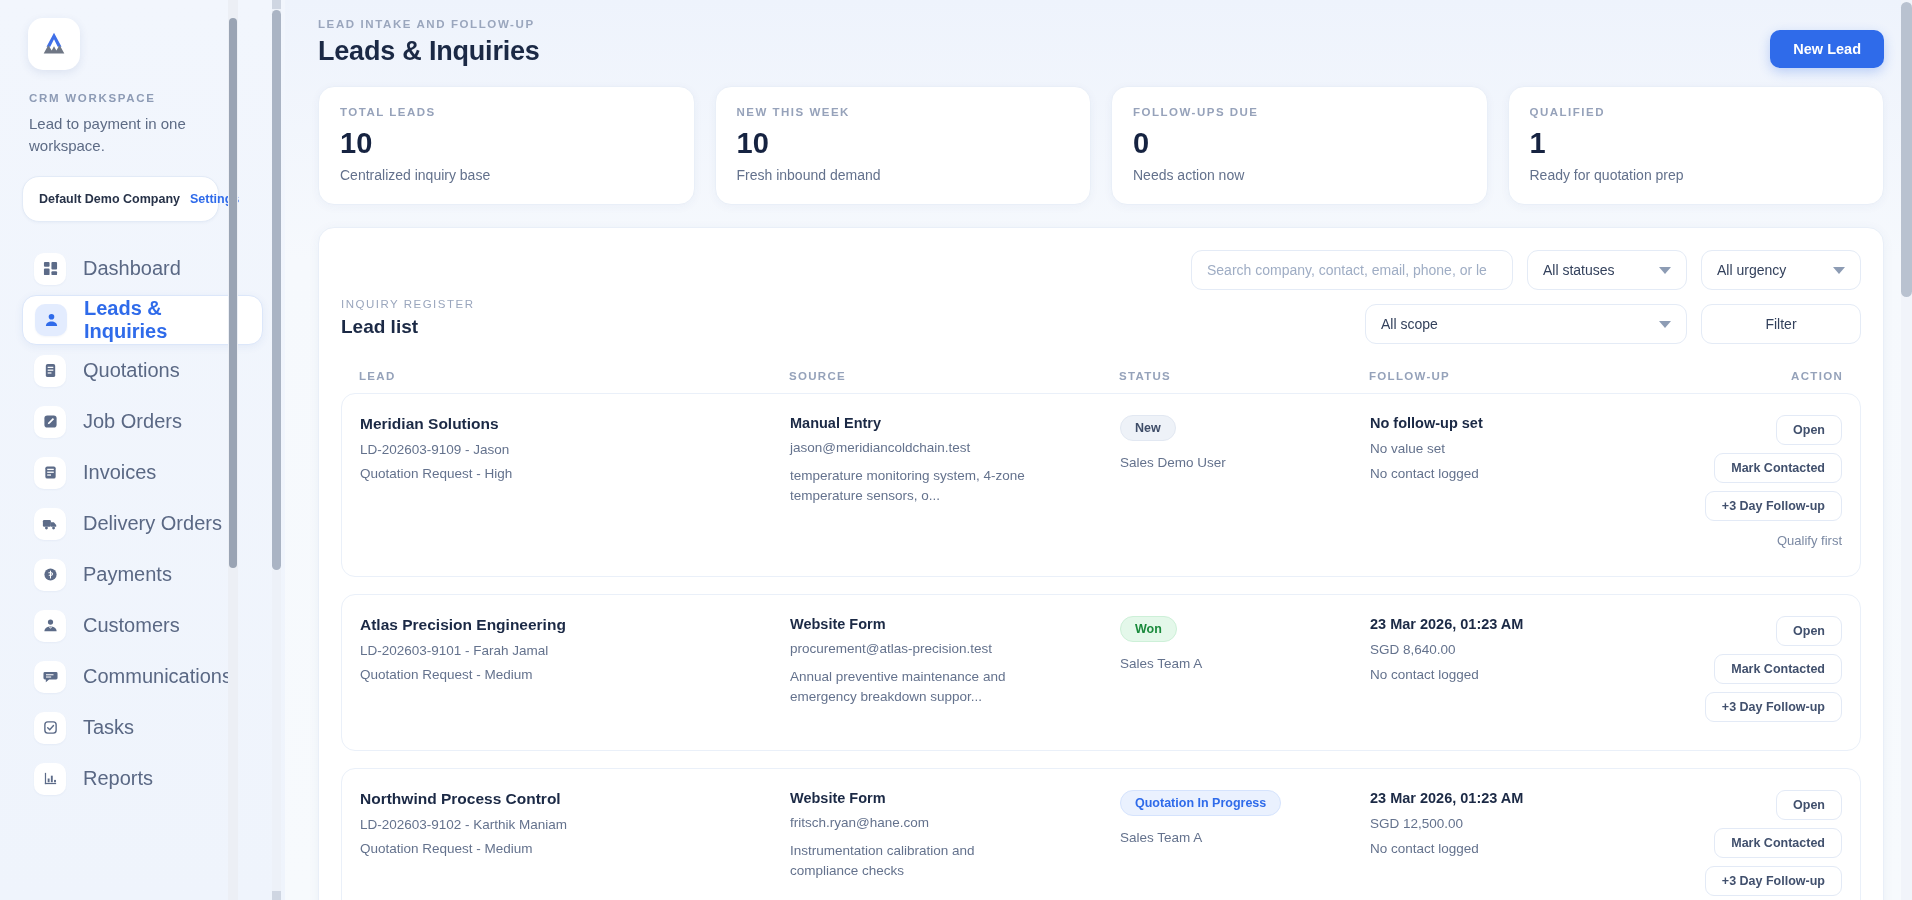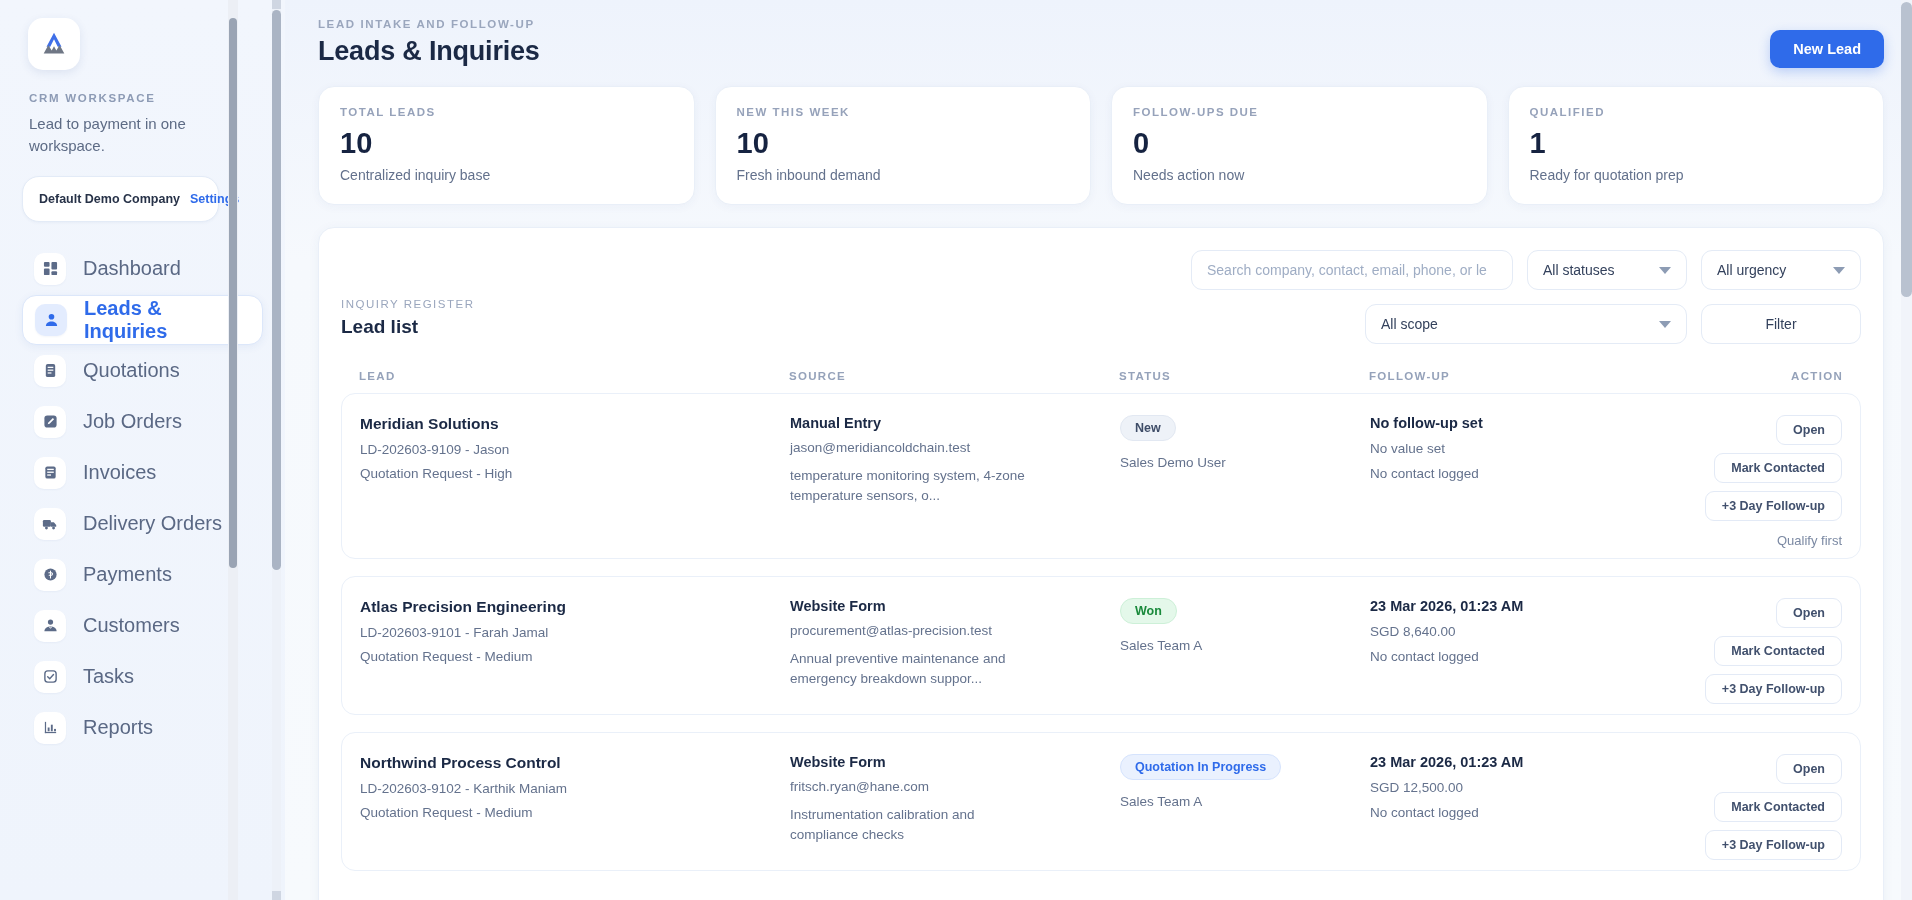--- a/index.html
+++ b/index.html
@@ -174,7 +174,7 @@
   .row {
     display: flex; align-items: flex-start;
     border: 1px solid #eaf0f9; border-radius: 14px;
-    padding: 21px 18px 10px 18px; margin-bottom: 17px;
+    padding: 21px 18px 28px 18px; margin-bottom: 17px;
     background: #fff;
   }
   .lead-name { font-size: 15.5px; font-weight: 700; color: #1b2945; }

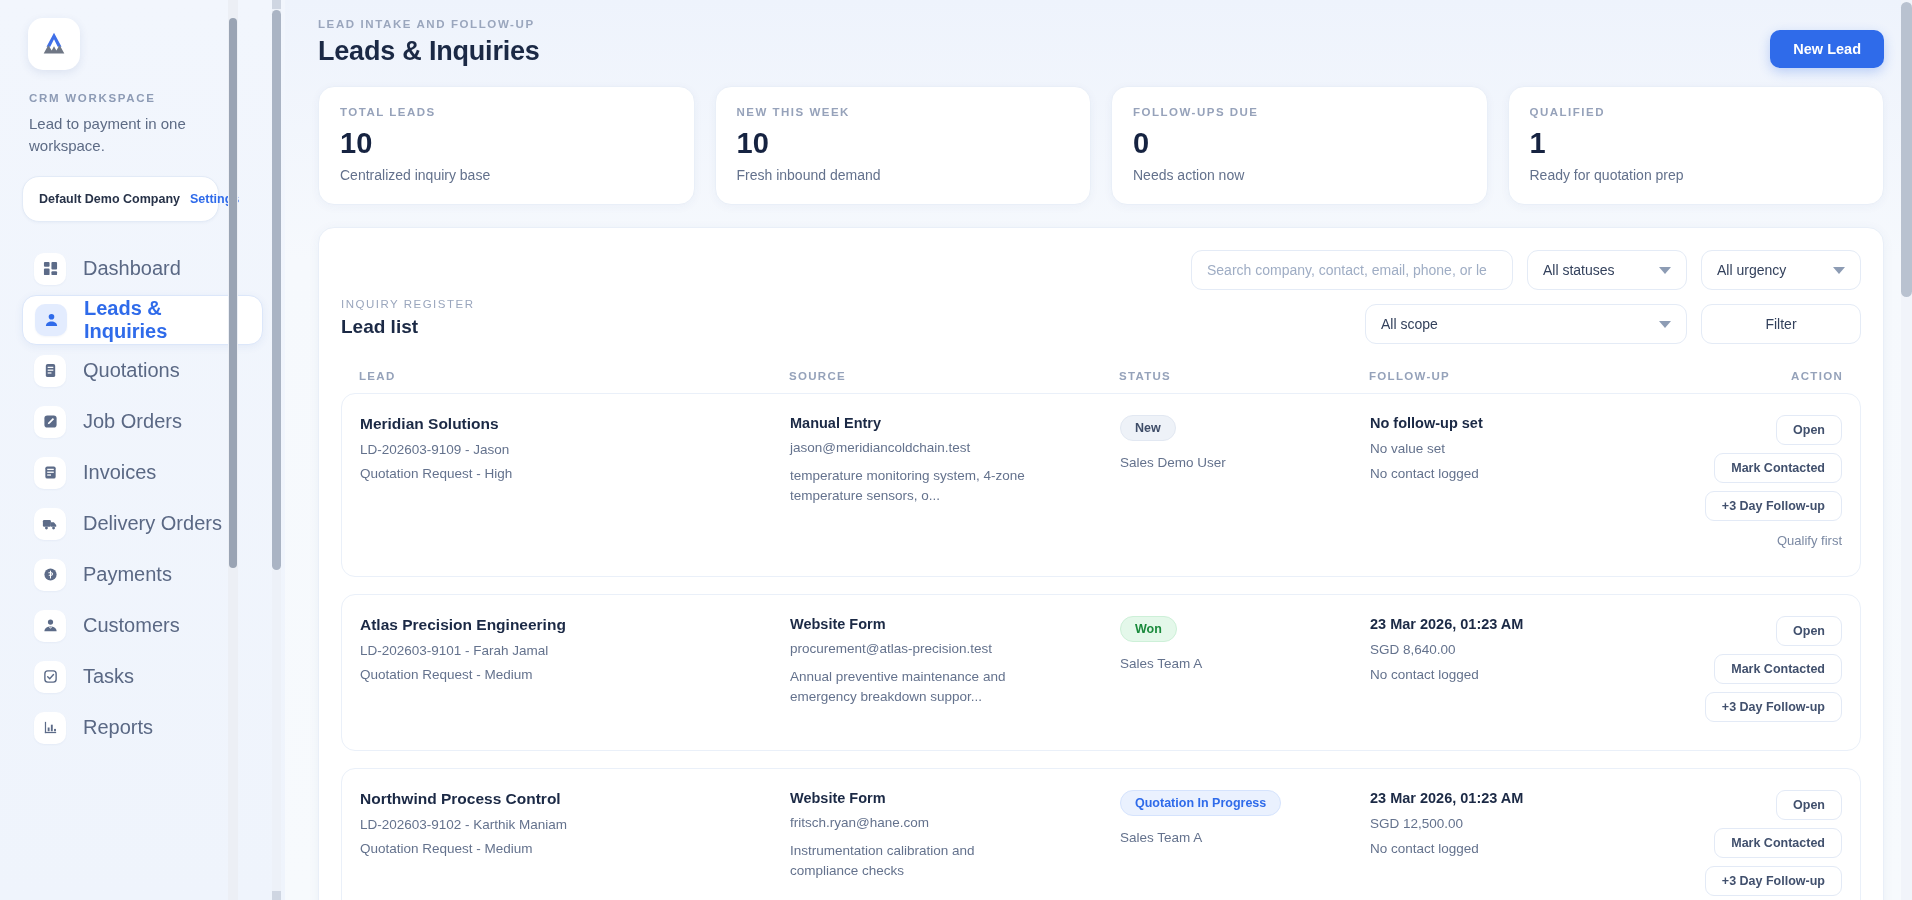--- a/index.html
+++ b/index.html
@@ -322,6 +322,16 @@
         <span class="lbl">Customers</span>
       </div>
 
+      <div class="nav-item">
+        <span class="ico">
+          <svg width="15" height="15" viewBox="0 0 16 16" fill="currentColor">
+              <path d="M2 3.2h12a1.5 1.5 0 011.5 1.5v5a1.5 1.5 0 01-1.5 1.5H6.5L3 14.2v-3H2A1.5 1.5 0 01.5 9.7v-5A1.5 1.5 0 012 3.2z"></path>
+              <rect x="3.2" y="5.6" width="8" height="1.1" fill="#fff"></rect>
+              <rect x="3.2" y="8" width="5.5" height="1.1" fill="#fff"></rect>
+            </svg>
+        </span>
+        <span class="lbl">Communications</span>
+      </div>
 
       <div class="nav-item">
         <span class="ico">

